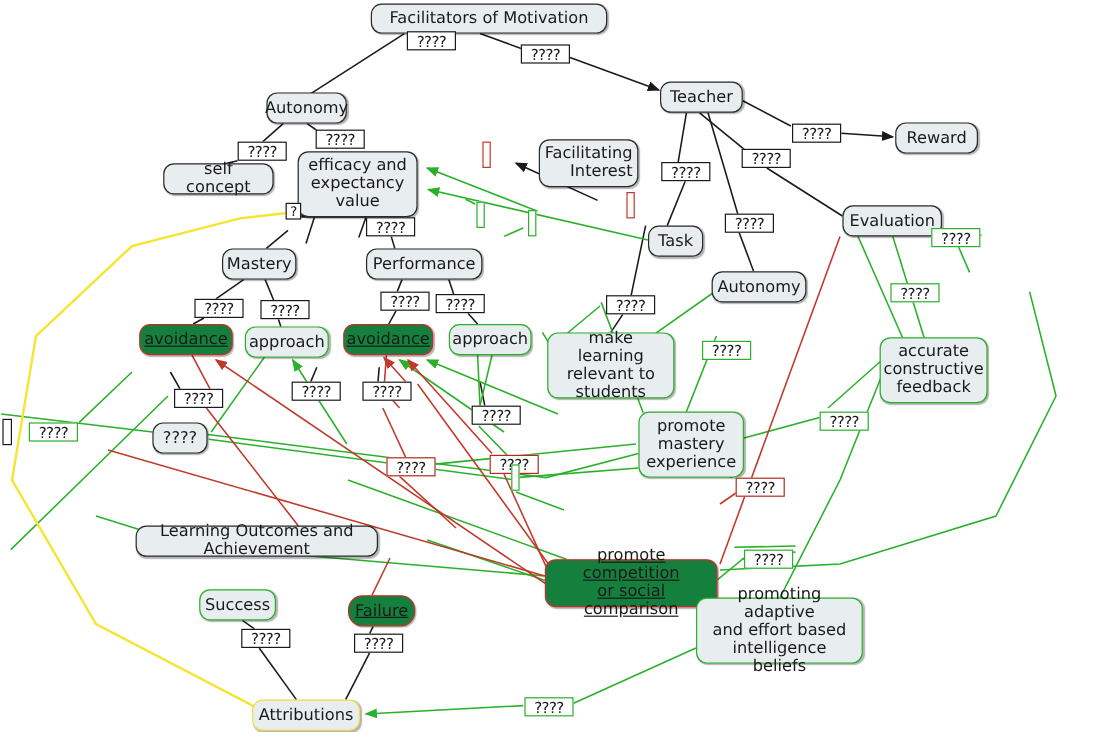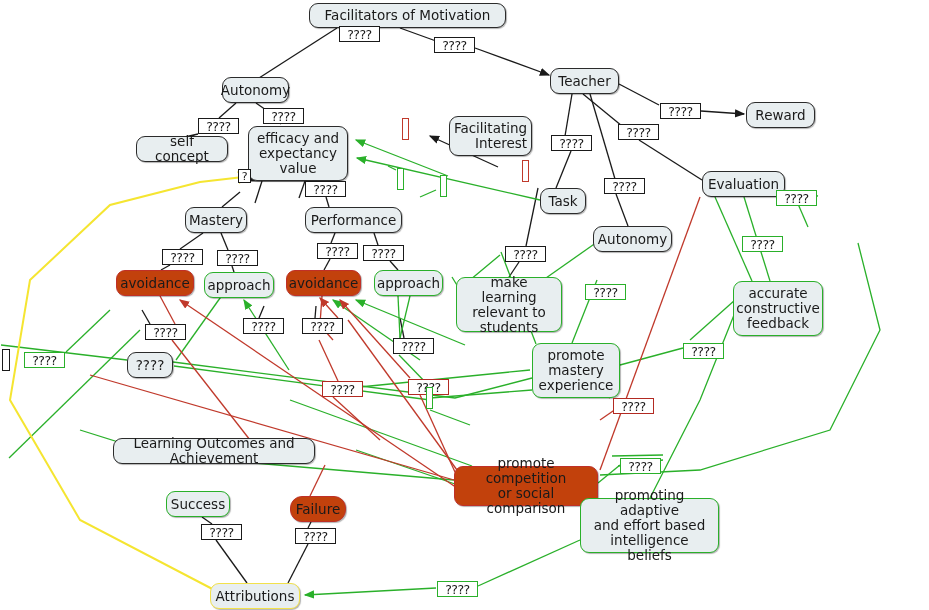--- a/index.html
+++ b/index.html
@@ -21,7 +21,7 @@
     box-shadow:1px 1px 1px rgba(0,0,0,0.30);
     white-space:pre-line;
   }
-  .node.red{border-color:#c03028;background:#c2410c;}
+  .node.red{border-color:#c03028;background:#15803d;text-decoration:underline;}
   .node.green{border-color:#2ab02a;background:#e8eef0;}
   .node.yellow{border-color:#f2e14a;background:#e8eef0;}
   .node.plain{border-color:#2b2b2b;background:#e8eef0;}

